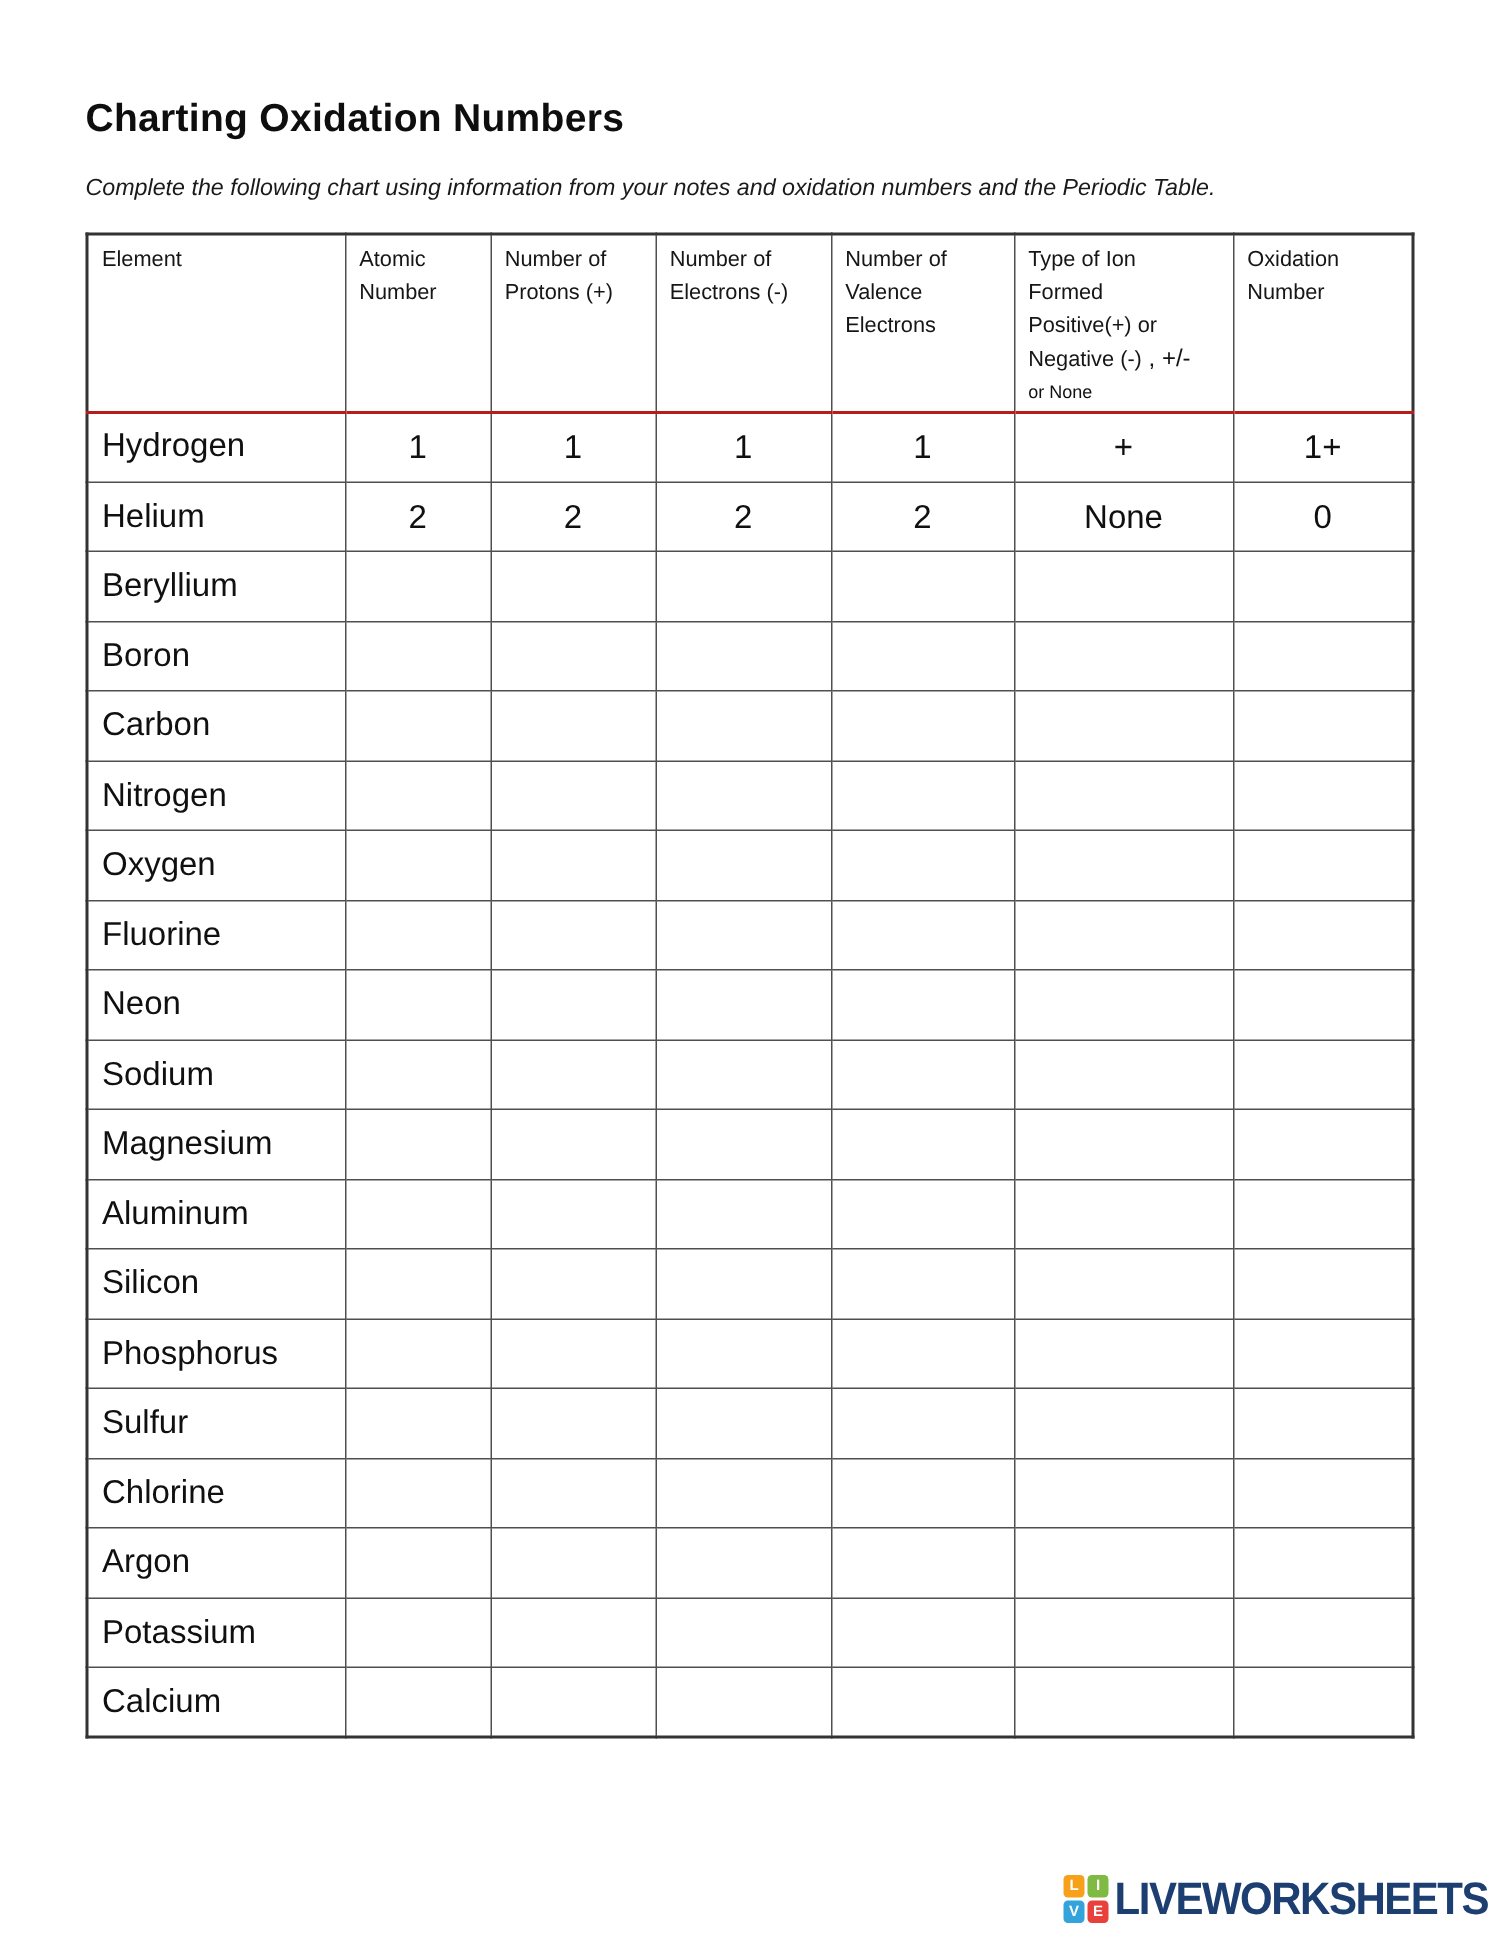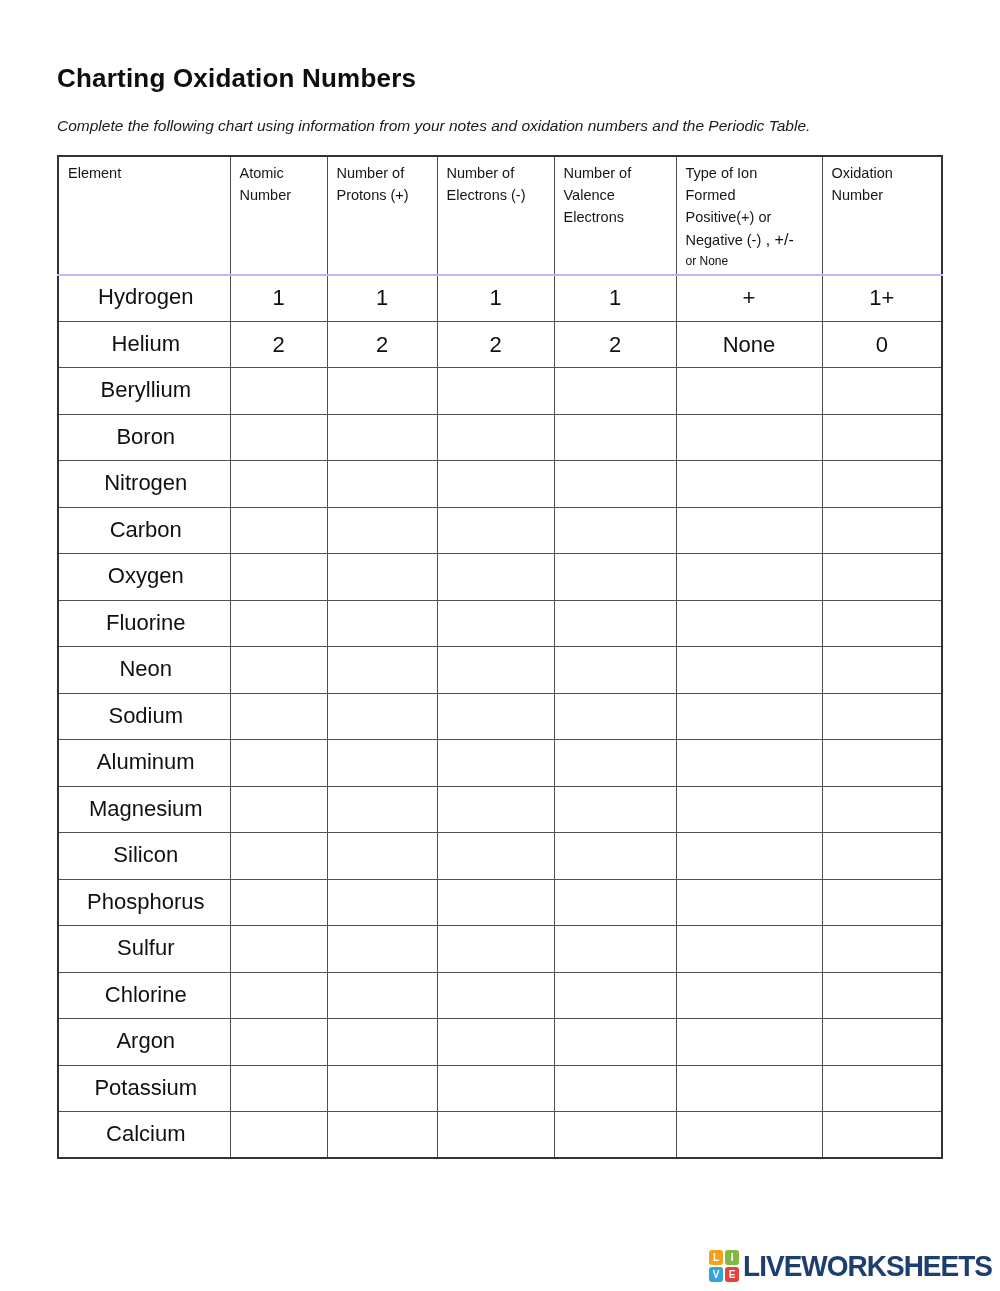--- a/index.html
+++ b/index.html
@@ -51,7 +51,7 @@
     font-weight: 400;
     color: #161616;
     line-height: 1.5;
-    border-bottom: 2px solid #c4b5fd;
+    border-bottom: 2px solid #b91c1c;
   }
   .hline { display: block; }
   .answer-inline {

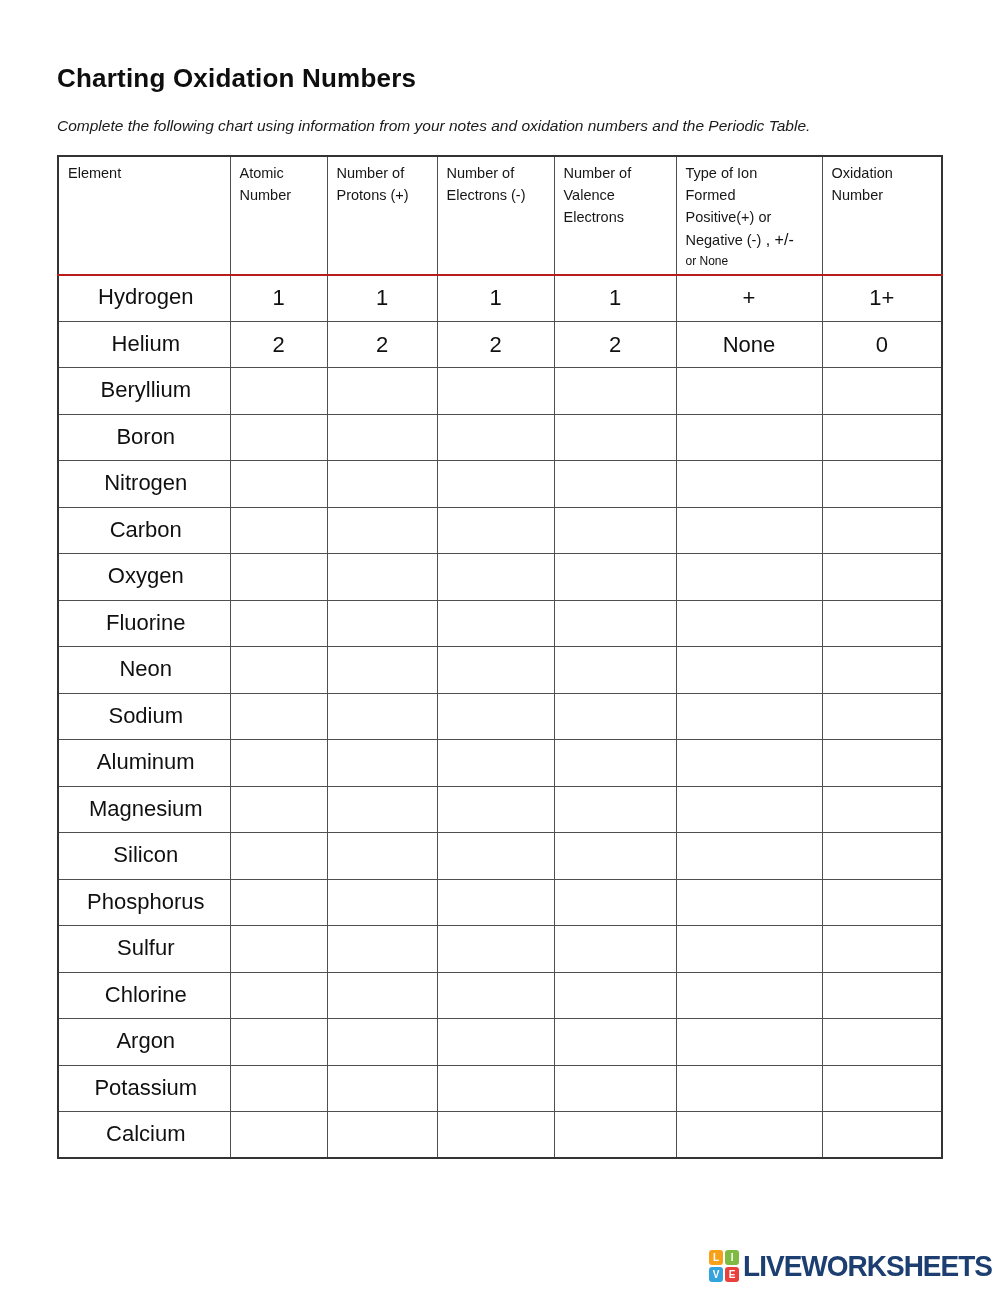--- a/index.html
+++ b/index.html
@@ -70,7 +70,7 @@
     font-size: 22px;
     color: #101010;
     padding: 1px 6px 3px 9px;
-    text-align: center;
+    text-align: left;
     vertical-align: middle;
   }
   td.value-cell {

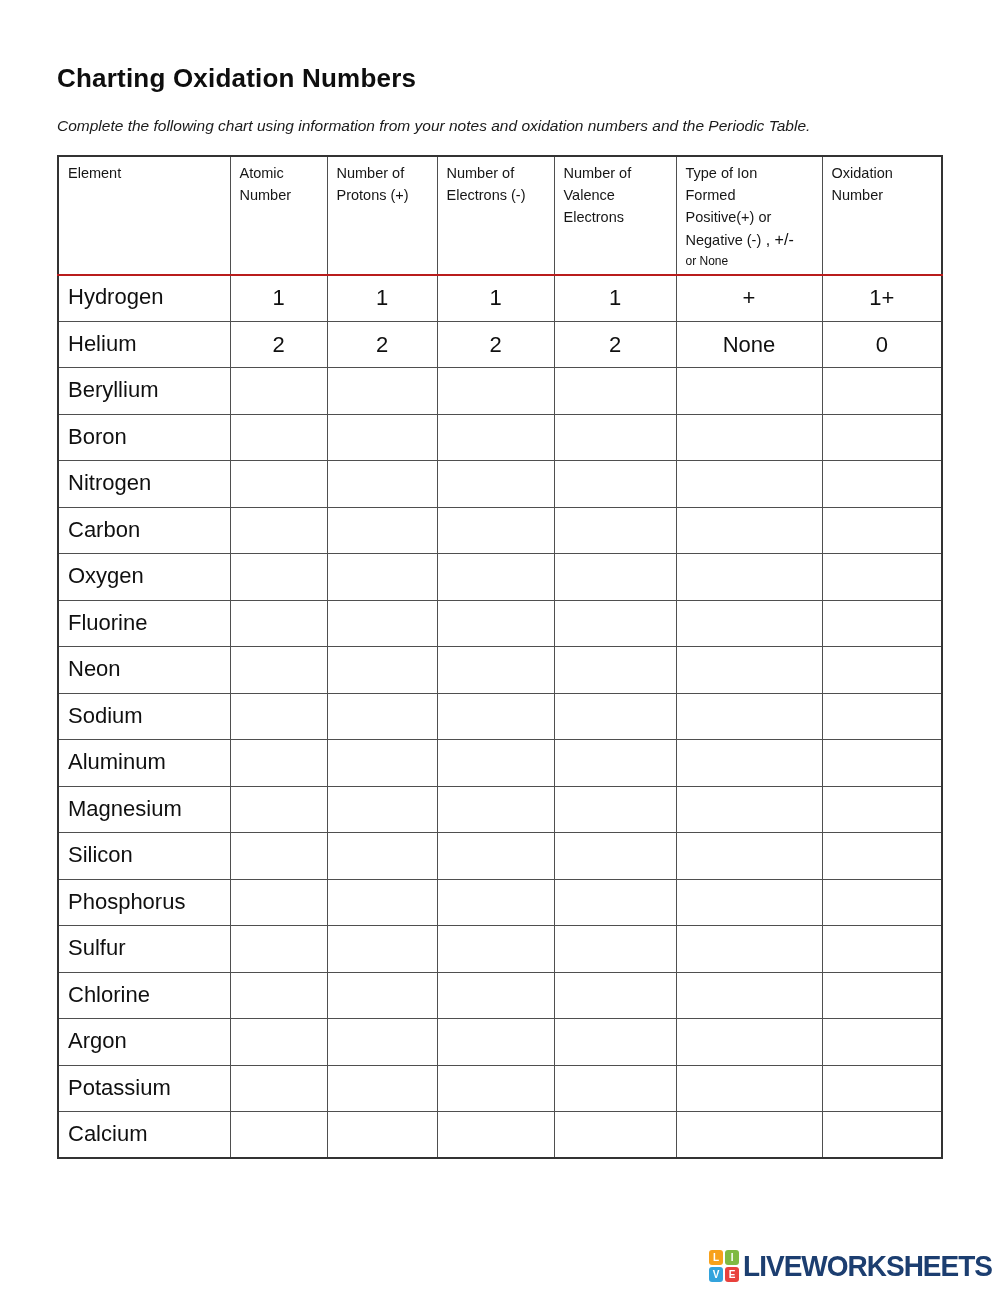--- a/index.html
+++ b/index.html
@@ -203,16 +203,16 @@
           <td class="value-cell"></td>
         </tr>
         <tr>
+          <td class="element-cell">Carbon</td>
+          <td class="value-cell"></td>
+          <td class="value-cell"></td>
+          <td class="value-cell"></td>
+          <td class="value-cell"></td>
+          <td class="value-cell"></td>
+          <td class="value-cell"></td>
+        </tr>
+        <tr>
           <td class="element-cell">Nitrogen</td>
-          <td class="value-cell"></td>
-          <td class="value-cell"></td>
-          <td class="value-cell"></td>
-          <td class="value-cell"></td>
-          <td class="value-cell"></td>
-          <td class="value-cell"></td>
-        </tr>
-        <tr>
-          <td class="element-cell">Carbon</td>
           <td class="value-cell"></td>
           <td class="value-cell"></td>
           <td class="value-cell"></td>

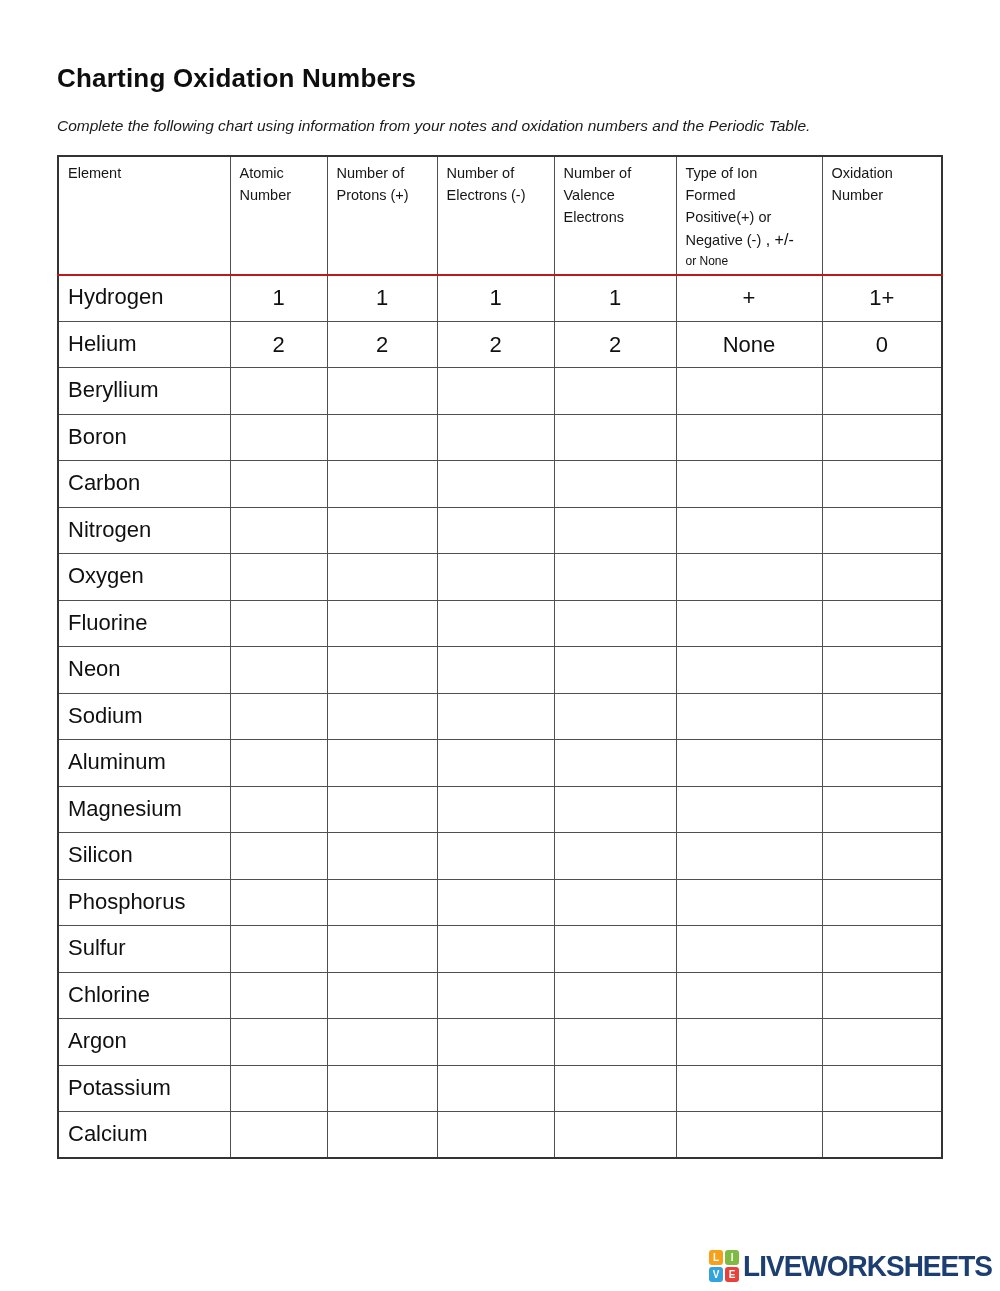--- a/index.html
+++ b/index.html
@@ -257,16 +257,16 @@
           <td class="value-cell"></td>
         </tr>
         <tr>
+          <td class="element-cell">Magnesium</td>
+          <td class="value-cell"></td>
+          <td class="value-cell"></td>
+          <td class="value-cell"></td>
+          <td class="value-cell"></td>
+          <td class="value-cell"></td>
+          <td class="value-cell"></td>
+        </tr>
+        <tr>
           <td class="element-cell">Aluminum</td>
-          <td class="value-cell"></td>
-          <td class="value-cell"></td>
-          <td class="value-cell"></td>
-          <td class="value-cell"></td>
-          <td class="value-cell"></td>
-          <td class="value-cell"></td>
-        </tr>
-        <tr>
-          <td class="element-cell">Magnesium</td>
           <td class="value-cell"></td>
           <td class="value-cell"></td>
           <td class="value-cell"></td>

